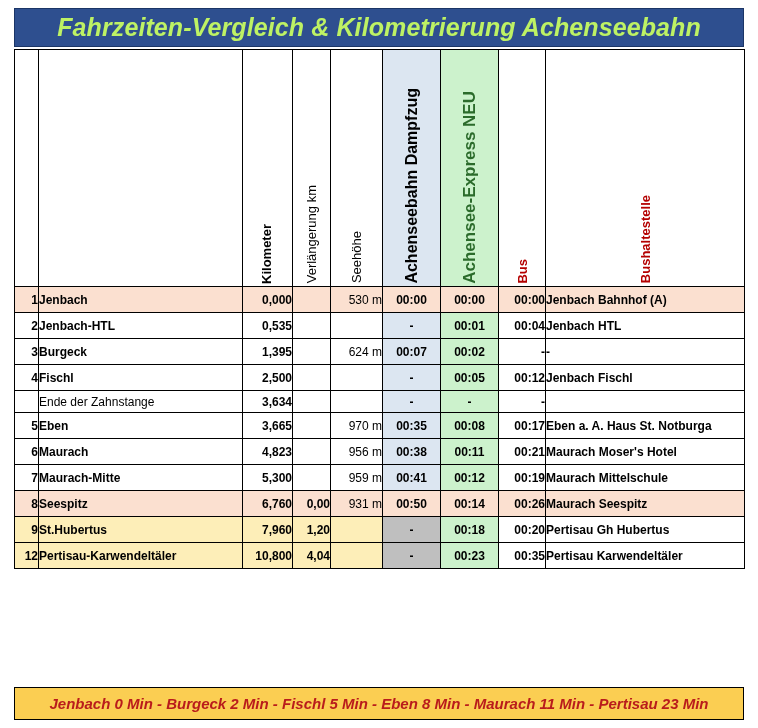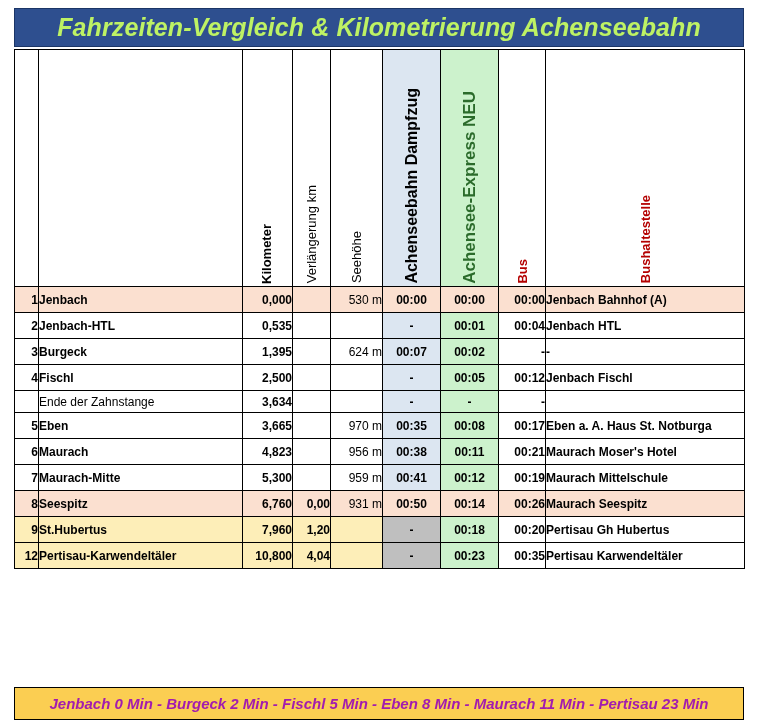--- a/index.html
+++ b/index.html
@@ -202,7 +202,7 @@
     font-size: 15px;
     font-weight: bold;
     font-style: italic;
-    color: #a21caf;
+    color: #b91c1c;
     white-space: nowrap;
   }
 </style>

